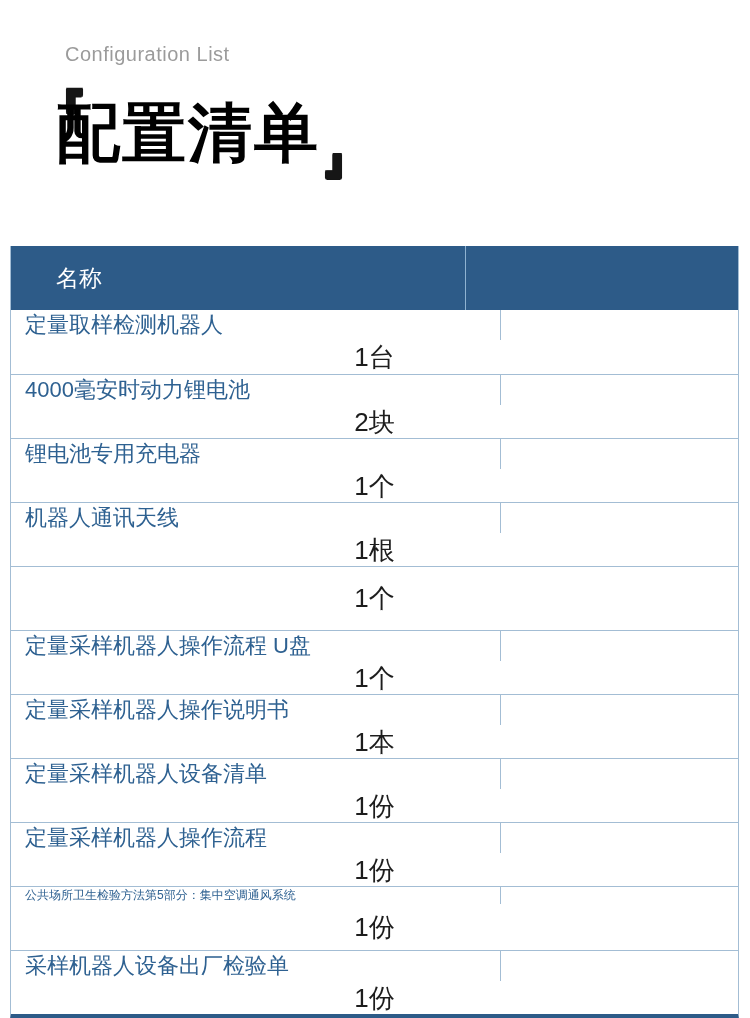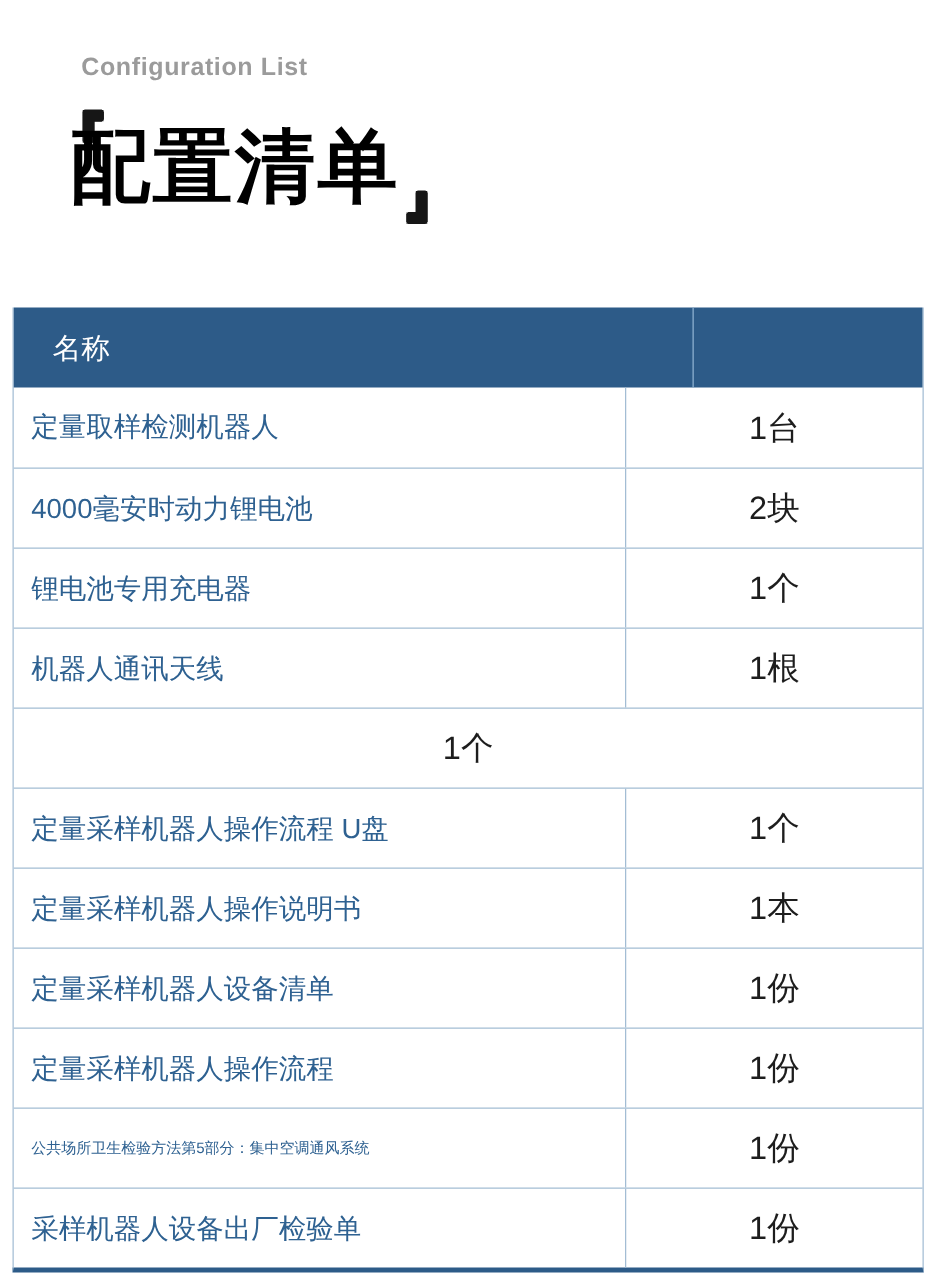--- a/index.html
+++ b/index.html
@@ -21,7 +21,6 @@
     line-height: 1.1;
     color: var(--subtitle, #9b9b9b);
     letter-spacing: 0.5px;
-    font-weight: bold;
   }
   .title-wrap {
     position: absolute;

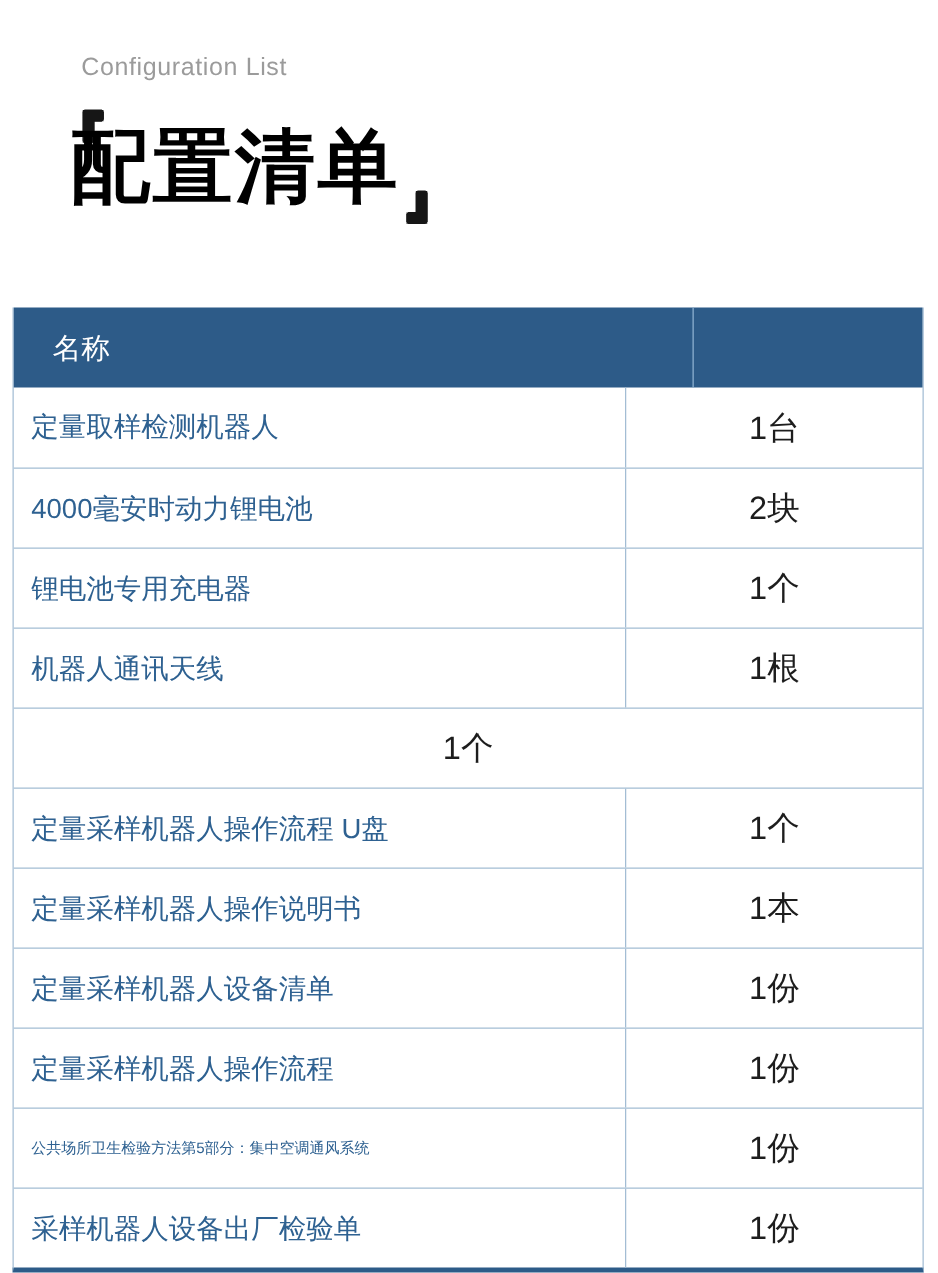--- a/index.html
+++ b/index.html
@@ -76,8 +76,8 @@
     font-weight: 400;
   }
   .th.name {
-    width: 544px;
-    padding-left: 31px;
+    width: 455px;
+    padding-left: 45px;
     border-right: 1px solid #8fb3d1;
   }
   .th.qty {

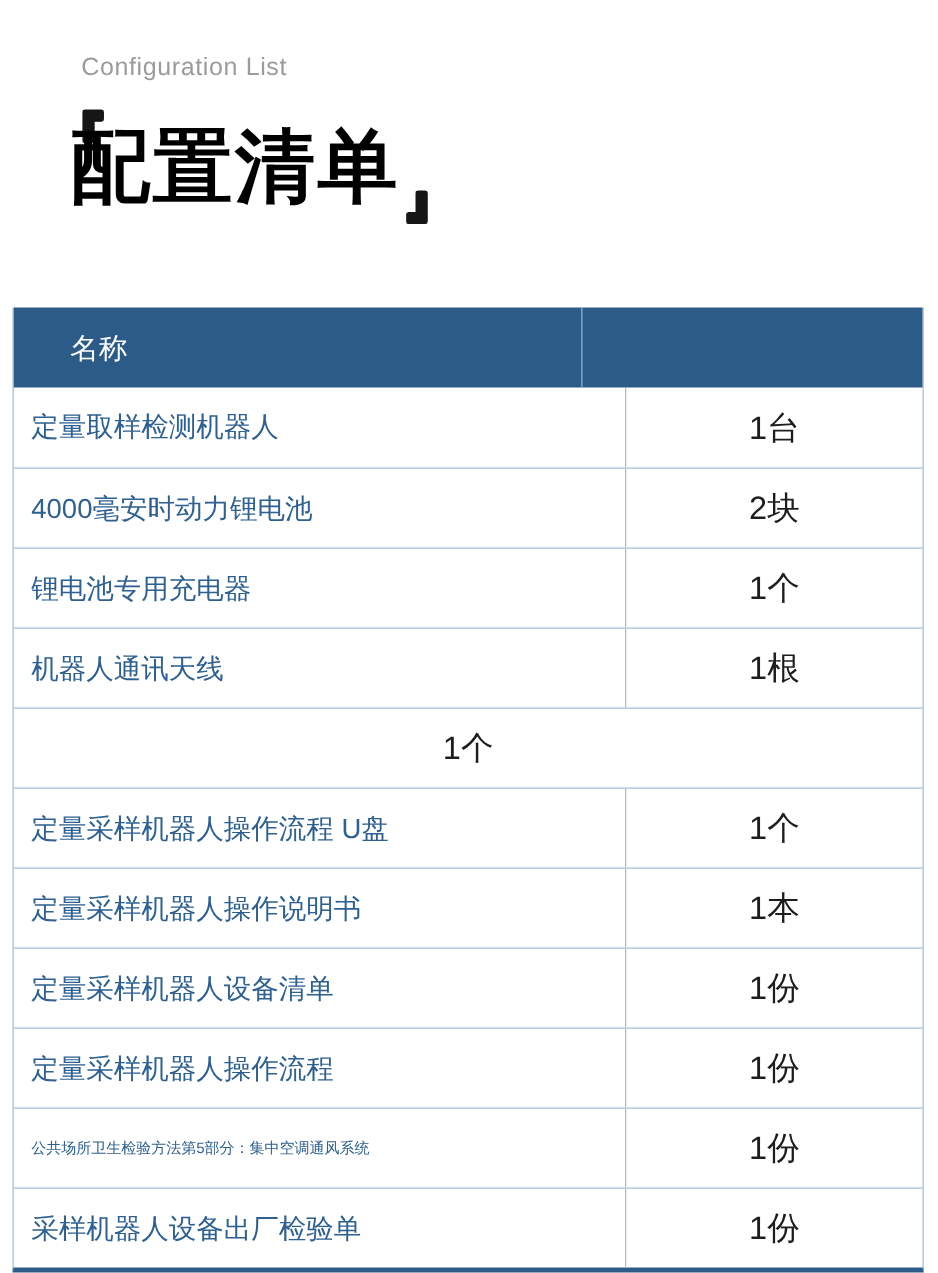--- a/index.html
+++ b/index.html
@@ -88,6 +88,7 @@
     display: flex;
     height: 64px;
     border-top: 1px solid var(--border, #a3bdd4);
+    flex-direction: column;
   }
   .tbody .tr:first-child { border-top: none; }
   .td {

